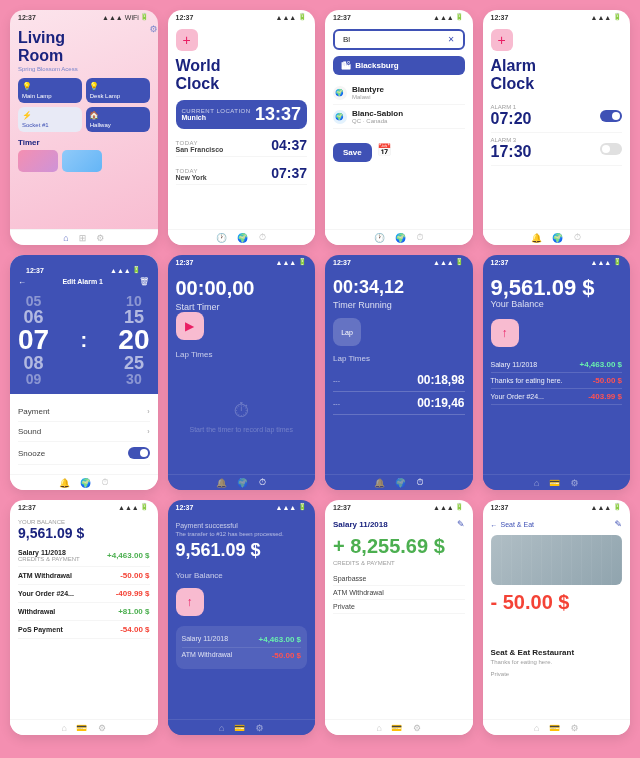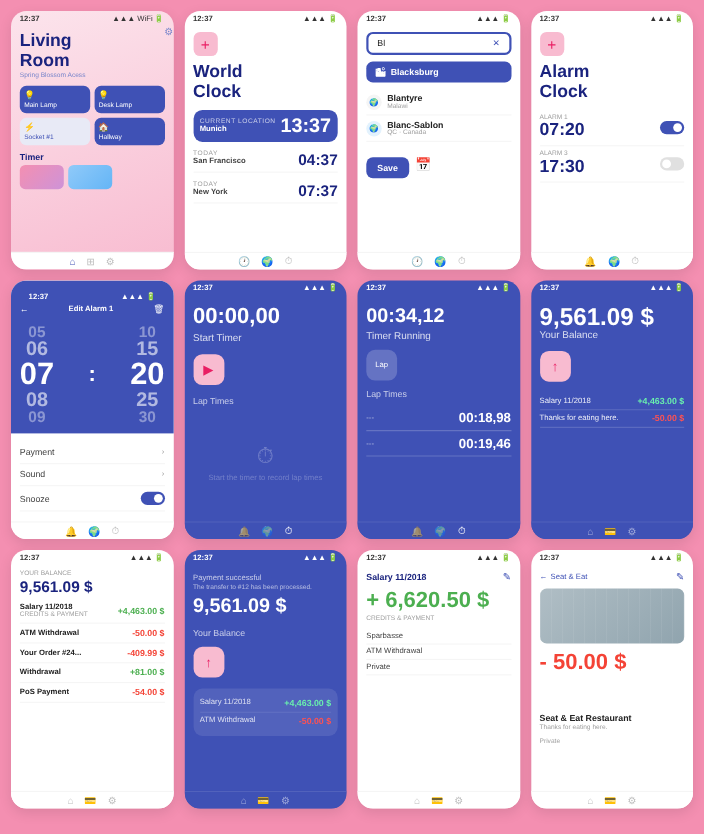--- a/index.html
+++ b/index.html
@@ -79,7 +79,7 @@
     .clock-entry.active-entry .city-label { color: rgba(255,255,255,0.7); }
     .clock-entry.active-entry .city-name { color: #fff; }
     .clock-time { font-size: 18px; font-weight: 700; color: #fff; }
-    .clock-entry.normal-entry { display: flex; justify-content: space-between; align-items: flex-start; padding: 3px 0; border-bottom: 1px solid #f5f5f5; }
+    .clock-entry.normal-entry { display: flex; justify-content: space-between; align-items: flex-end; padding: 3px 0; border-bottom: 1px solid #f5f5f5; }
     .clock-entry.normal-entry .clock-time { font-size: 14px; color: #1a237e; font-weight: 700; }
     .add-btn { width: 22px; height: 22px; background: #f8bbd0; border-radius: 6px; display: flex; align-items: center; justify-content: center; font-size: 14px; color: #e91e63; margin-bottom: 6px; cursor: pointer; }
 

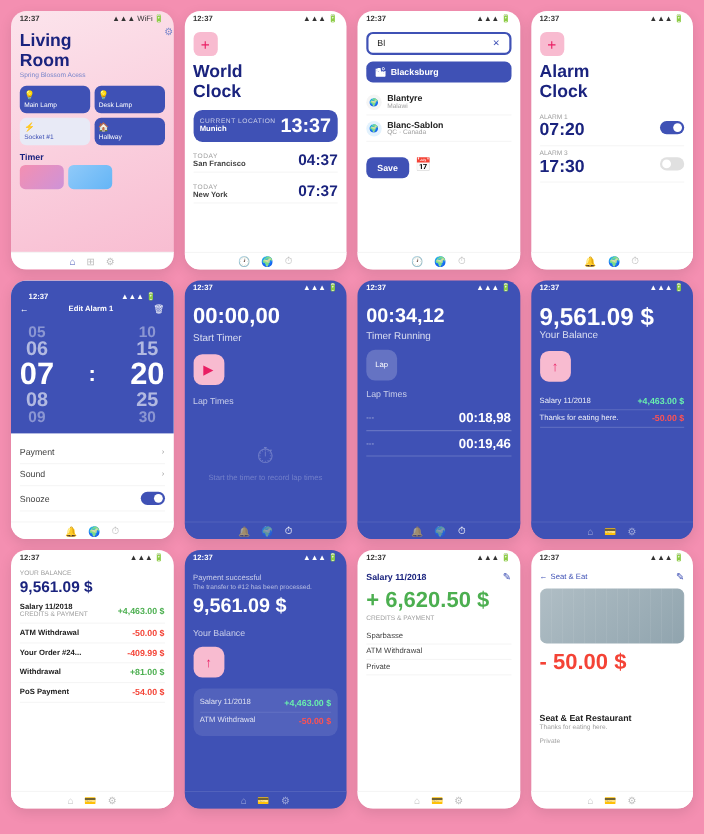--- a/index.html
+++ b/index.html
@@ -134,7 +134,7 @@
     .card6 { background: #3f51b5; }
     .card6 .content { padding: 8px; flex: 1; display: flex; flex-direction: column; }
     .card6 .timer-display { font-size: 20px; font-weight: 700; color: #fff; margin-bottom: 2px; }
-    .card6 .timer-label { font-size: 9px; color: rgba(255,255,255,0.8); margin-bottom: 10px; }
+    .card6 .timer-label { font-size: 9px; color: rgba(255,255,255,0.8); }
     .play-btn { width: 28px; height: 28px; background: #f8bbd0; border-radius: 8px; display: flex; align-items: center; justify-content: center; font-size: 12px; color: #e91e63; cursor: pointer; margin-bottom: 10px; }
     .lap-times-label { font-size: 8px; color: rgba(255,255,255,0.7); margin-bottom: 6px; }
     .lap-empty { display: flex; flex-direction: column; align-items: center; justify-content: center; flex: 1; opacity: 0.5; }

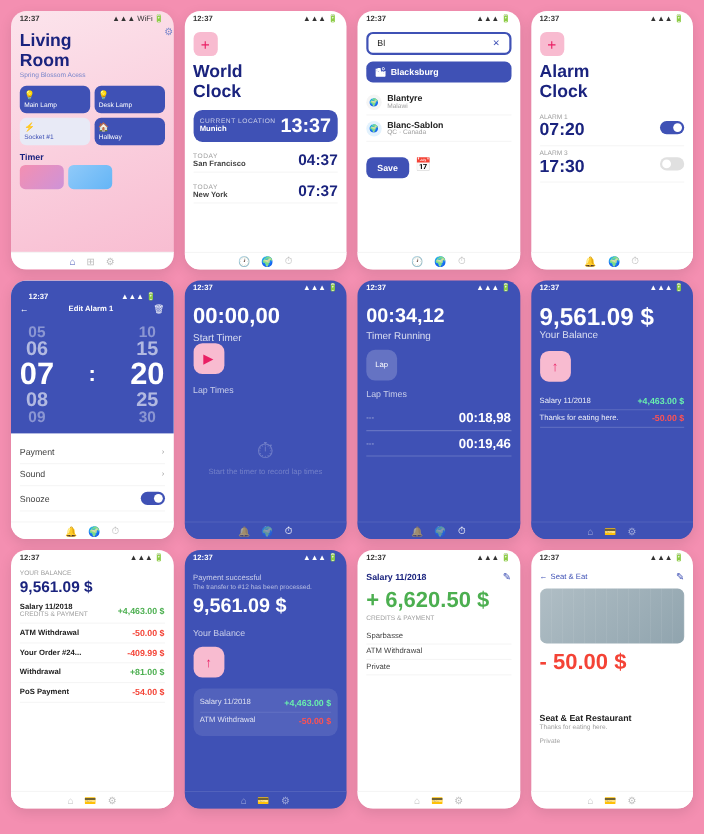--- a/index.html
+++ b/index.html
@@ -520,6 +520,12 @@
         </div>
         <div class="trans-amount negative">-50.00 $</div>
       </div>
+      <div class="trans-item">
+        <div>
+          <div class="trans-name">Your Order #24...</div>
+        </div>
+        <div class="trans-amount negative">-403.99 $</div>
+      </div>
     </div>
     <div class="bottom-nav" style="background:#3f51b5; border-top-color:rgba(255,255,255,0.1);">
       <span class="nav-icon" style="color:rgba(255,255,255,0.5);">⌂</span>

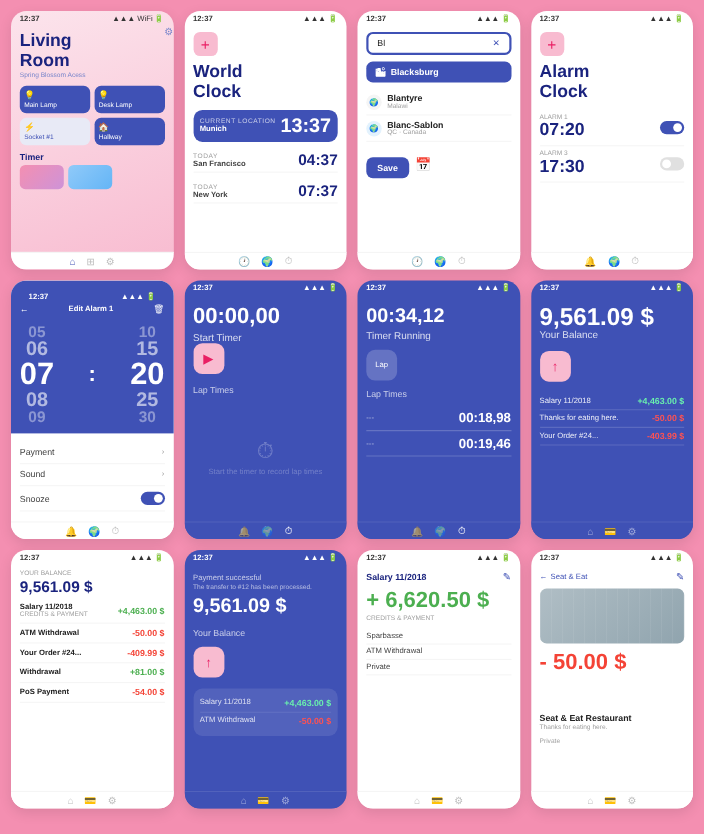--- a/index.html
+++ b/index.html
@@ -637,7 +637,7 @@
         <span class="nav-title2">Salary 11/2018</span>
         <span class="edit-icon">✎</span>
       </div>
-      <div class="amount-big">+ 6,620.50 $</div>
+      <div class="amount-big">+ 8,255.69 $</div>
       <div class="amount-label">CREDITS &amp; PAYMENT</div>
       <div class="detail-row">
         <span class="detail-label">Sparbasse</span>

